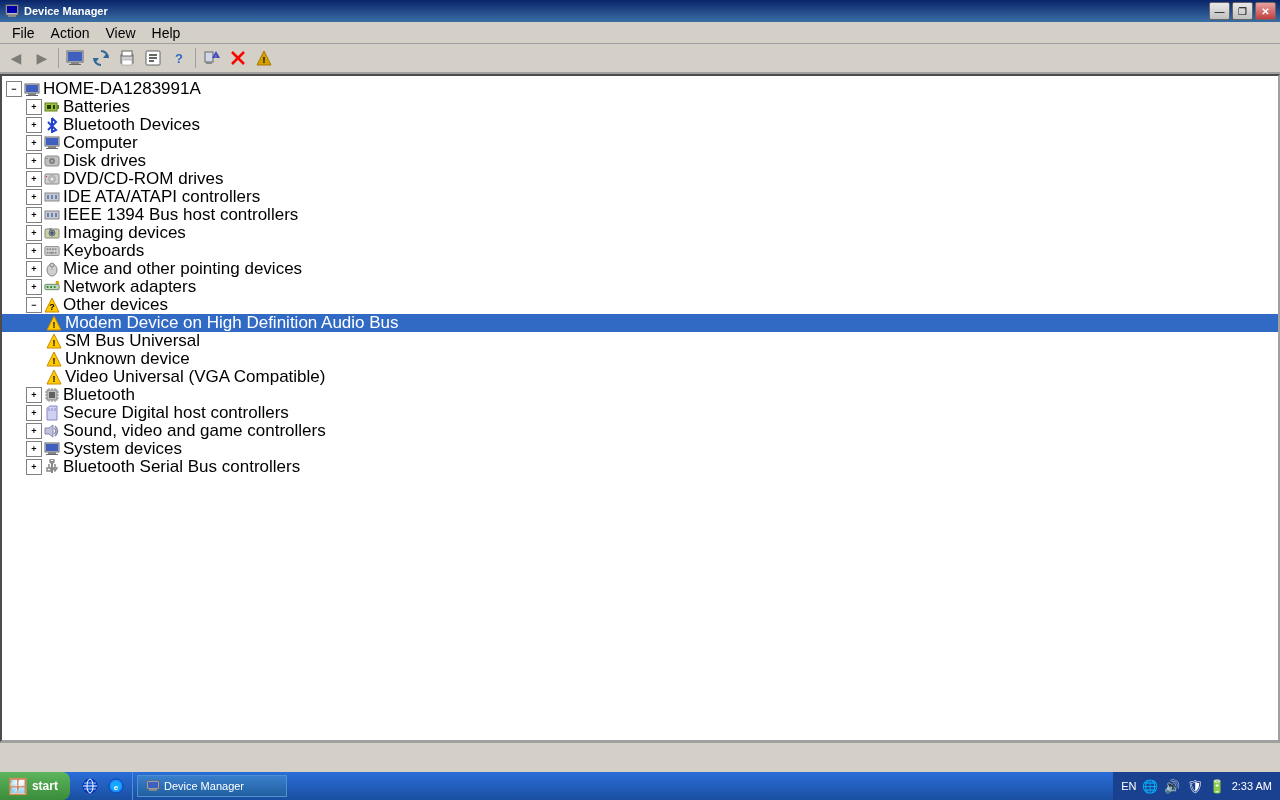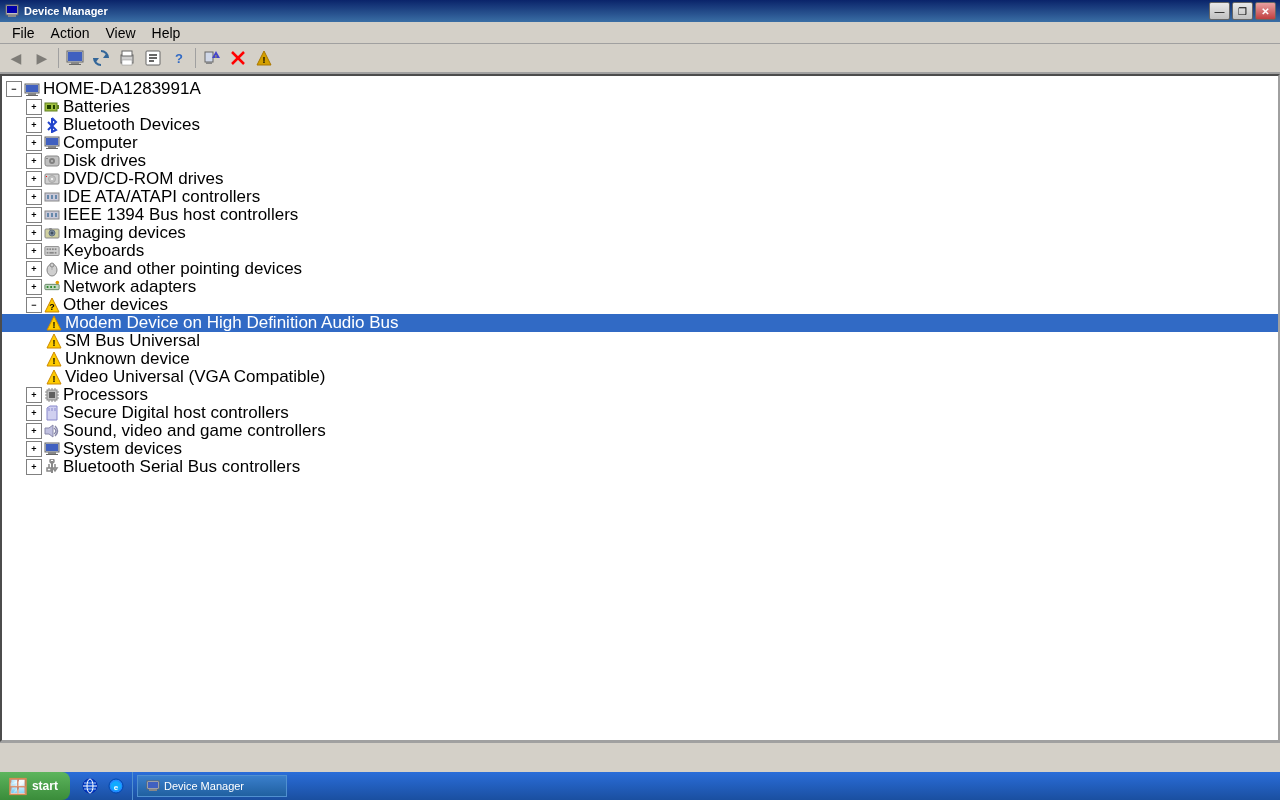--- a/index.html
+++ b/index.html
@@ -563,7 +563,7 @@
         <line x1="11" y1="13" x2="11" y2="15" stroke="#888"></line>
       </svg>
     </div>
-    <span class="tree-label">Processors</span>
+    <span class="tree-label">Bluetooth</span>
   </div>
 
   <div class="tree-item">

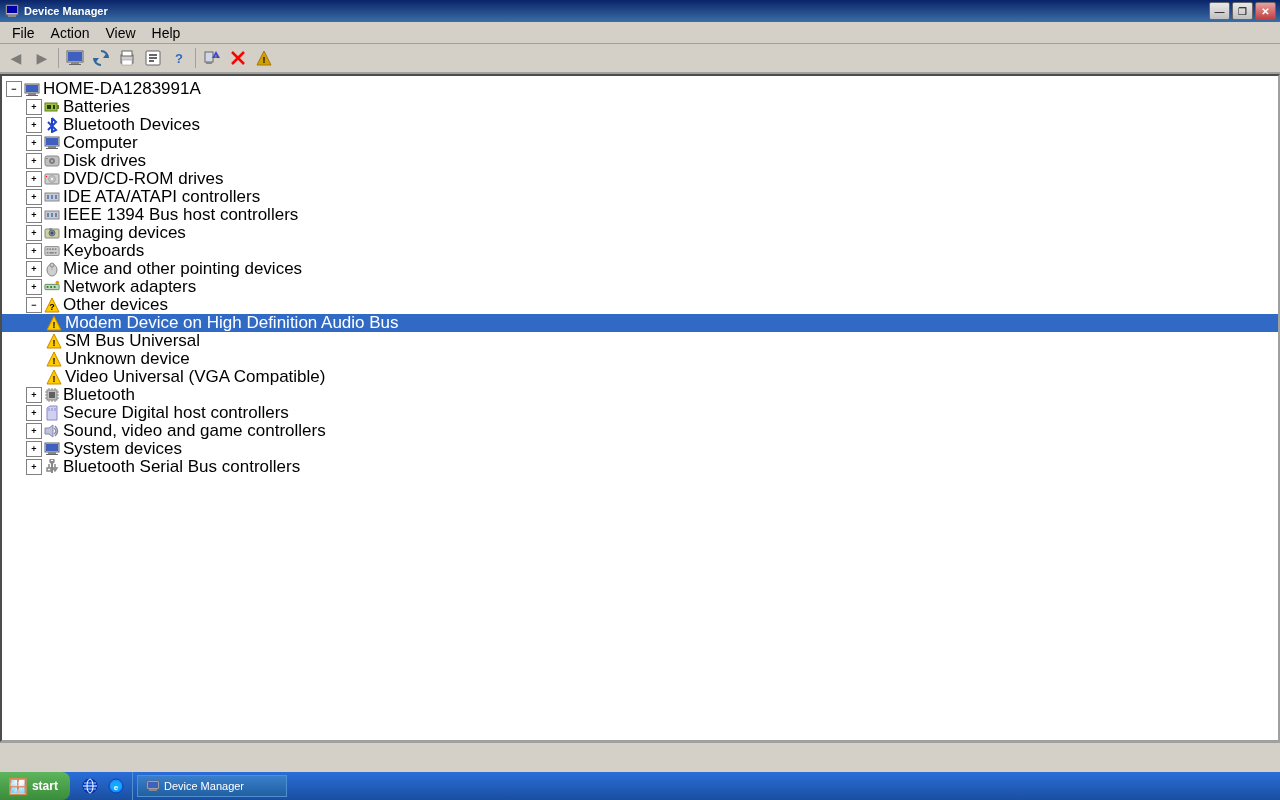--- a/index.html
+++ b/index.html
@@ -664,6 +664,15 @@
     </div>
   </div>
 
+  <div class="taskbar-tray">
+    <span style="font-size:11px;color:white;">EN</span>
+
+    <span style="font-size:13px;" title="Network">🌐</span>
+    <span style="font-size:13px;" title="Volume">🔊</span>
+    <span style="font-size:13px;" title="Antivirus">🛡</span>
+    <span style="font-size:13px;" title="Battery">🔋</span>
+    <span class="clock">2:33 AM</span>
+  </div>
 </div>
 
 </body></html>

